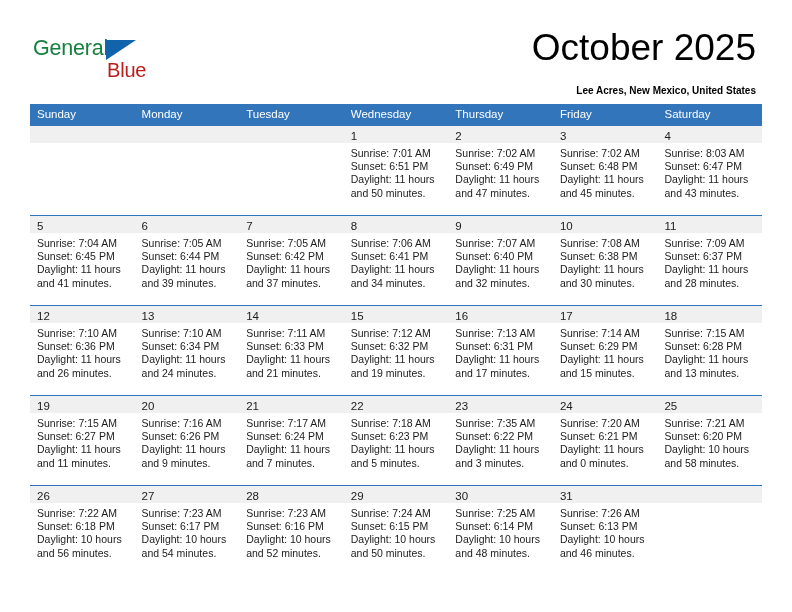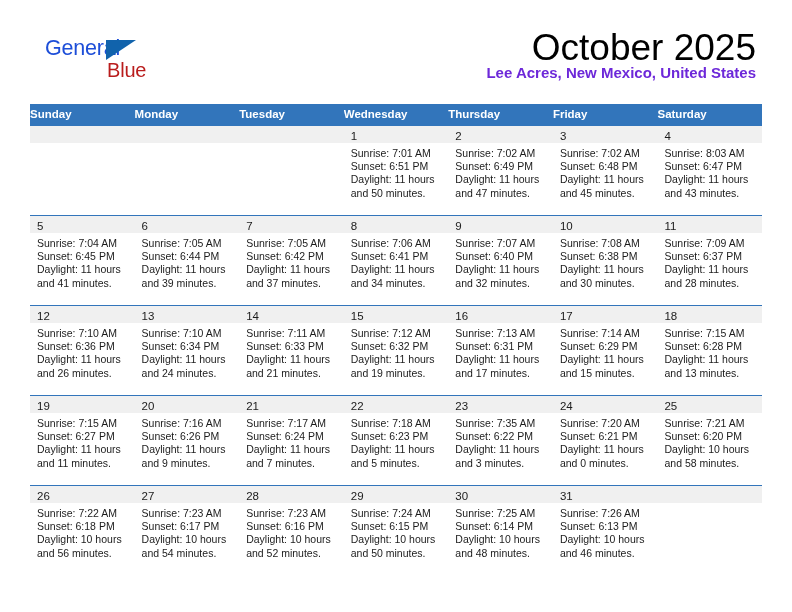--- a/index.html
+++ b/index.html
@@ -38,11 +38,11 @@
   }
   .logo-general {
     position: absolute;
-    left: 12px;
+    left: 0;
     top: 0;
     font-size: 21.5px;
     letter-spacing: -0.2px;
-    color: #1d4ed8;
+    color: #15803d;
     font-family: "Liberation Sans", sans-serif;
   }
   .logo-triangle {

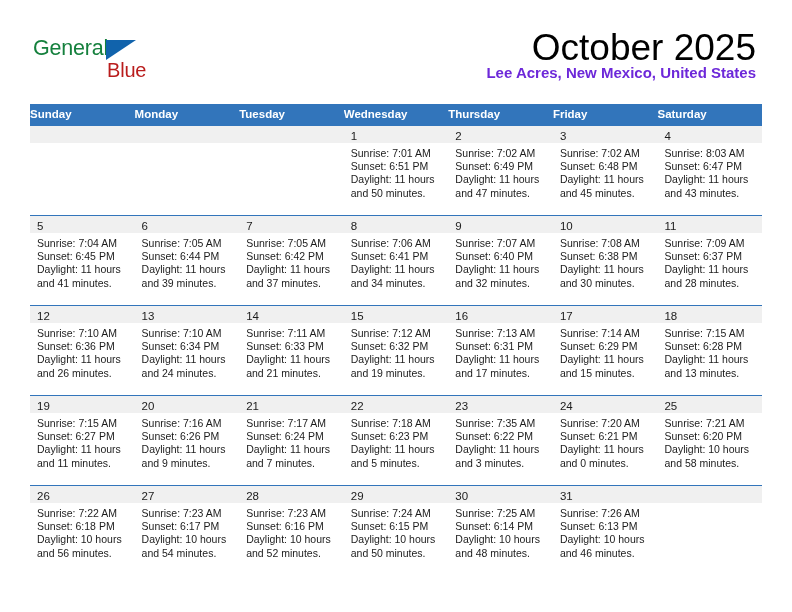--- a/index.html
+++ b/index.html
@@ -77,10 +77,10 @@
     white-space: nowrap;
   }
   .location-subtitle {
-    margin-top: 0;
-    font-size: 15px;
+    margin-top: 18px;
+    font-size: 10px;
     font-weight: bold;
-    color: #6d28d9;
+    color: #000000;
     line-height: 18px;
     white-space: nowrap;
   }

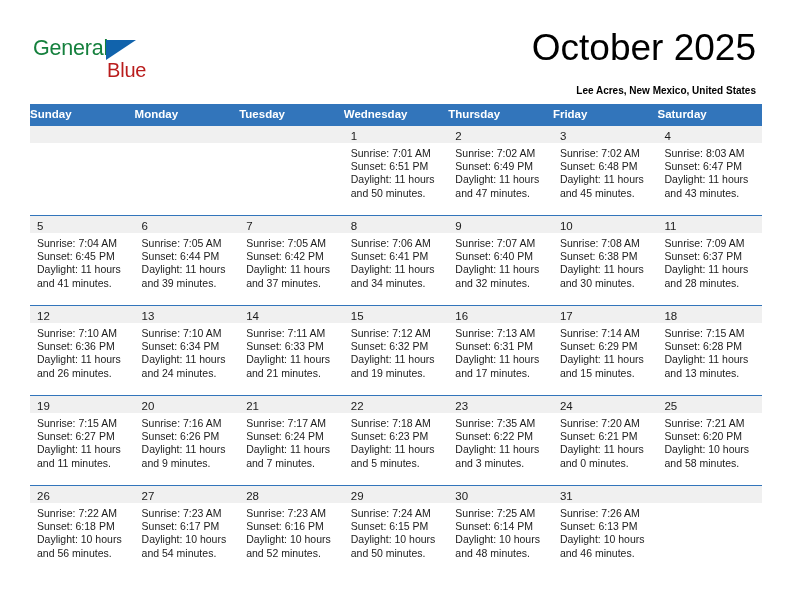--- a/index.html
+++ b/index.html
@@ -102,10 +102,10 @@
     color: #ffffff;
     font-size: 11.5px;
     line-height: 21px;
+    padding-left: 7px;
     box-sizing: border-box;
     white-space: nowrap;
     overflow: hidden;
-    font-weight: bold;
   }
   .week-row {
     display: flex;

